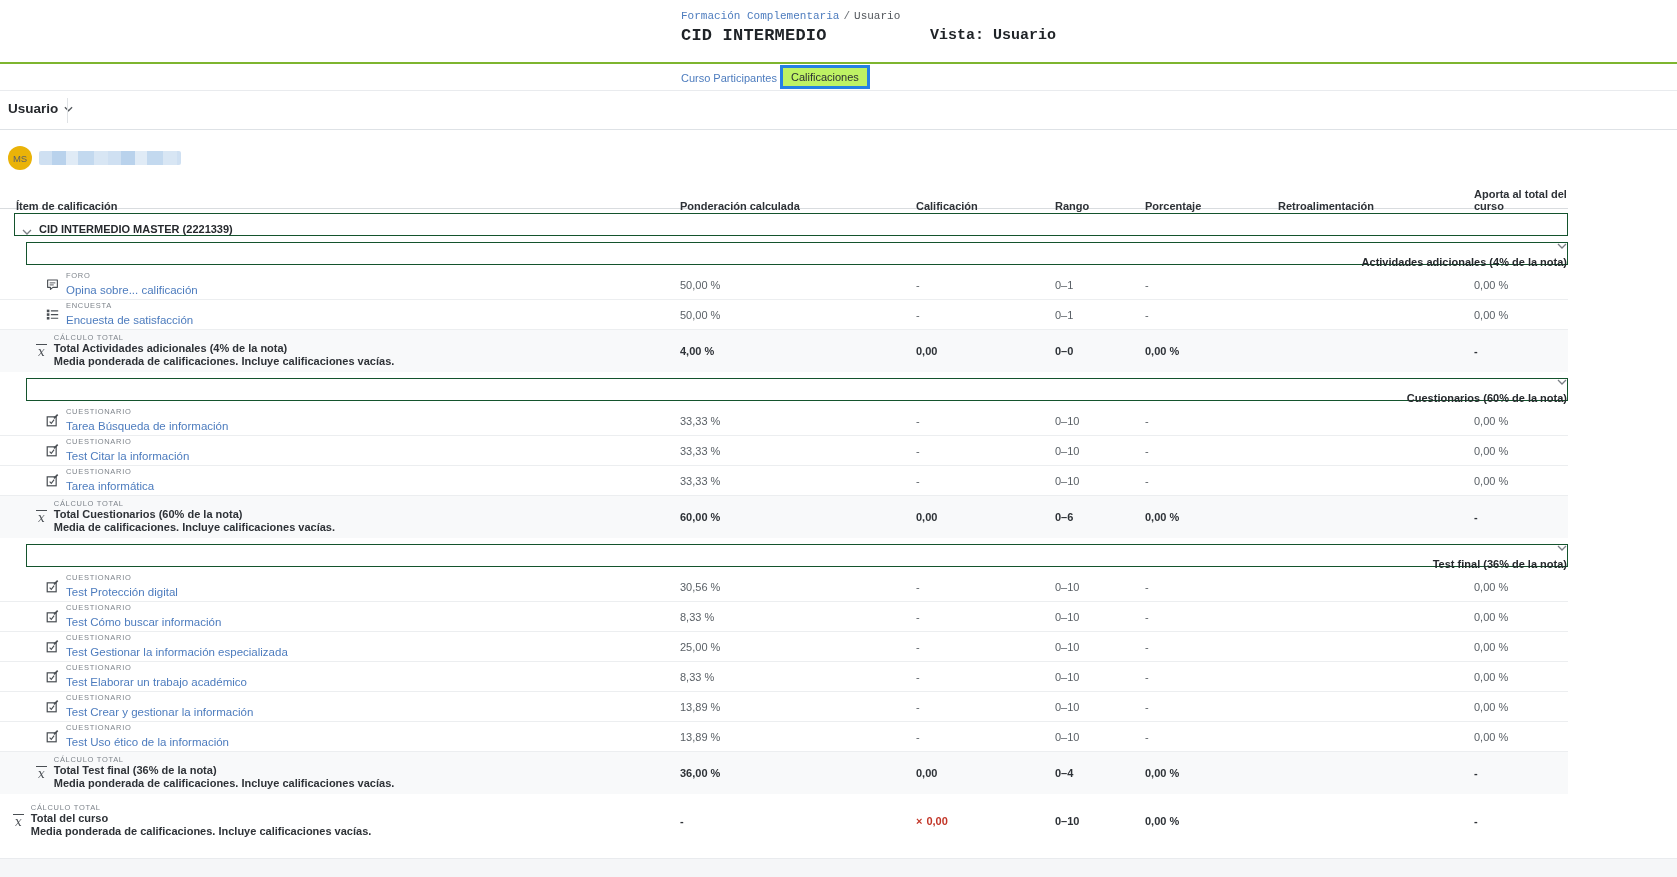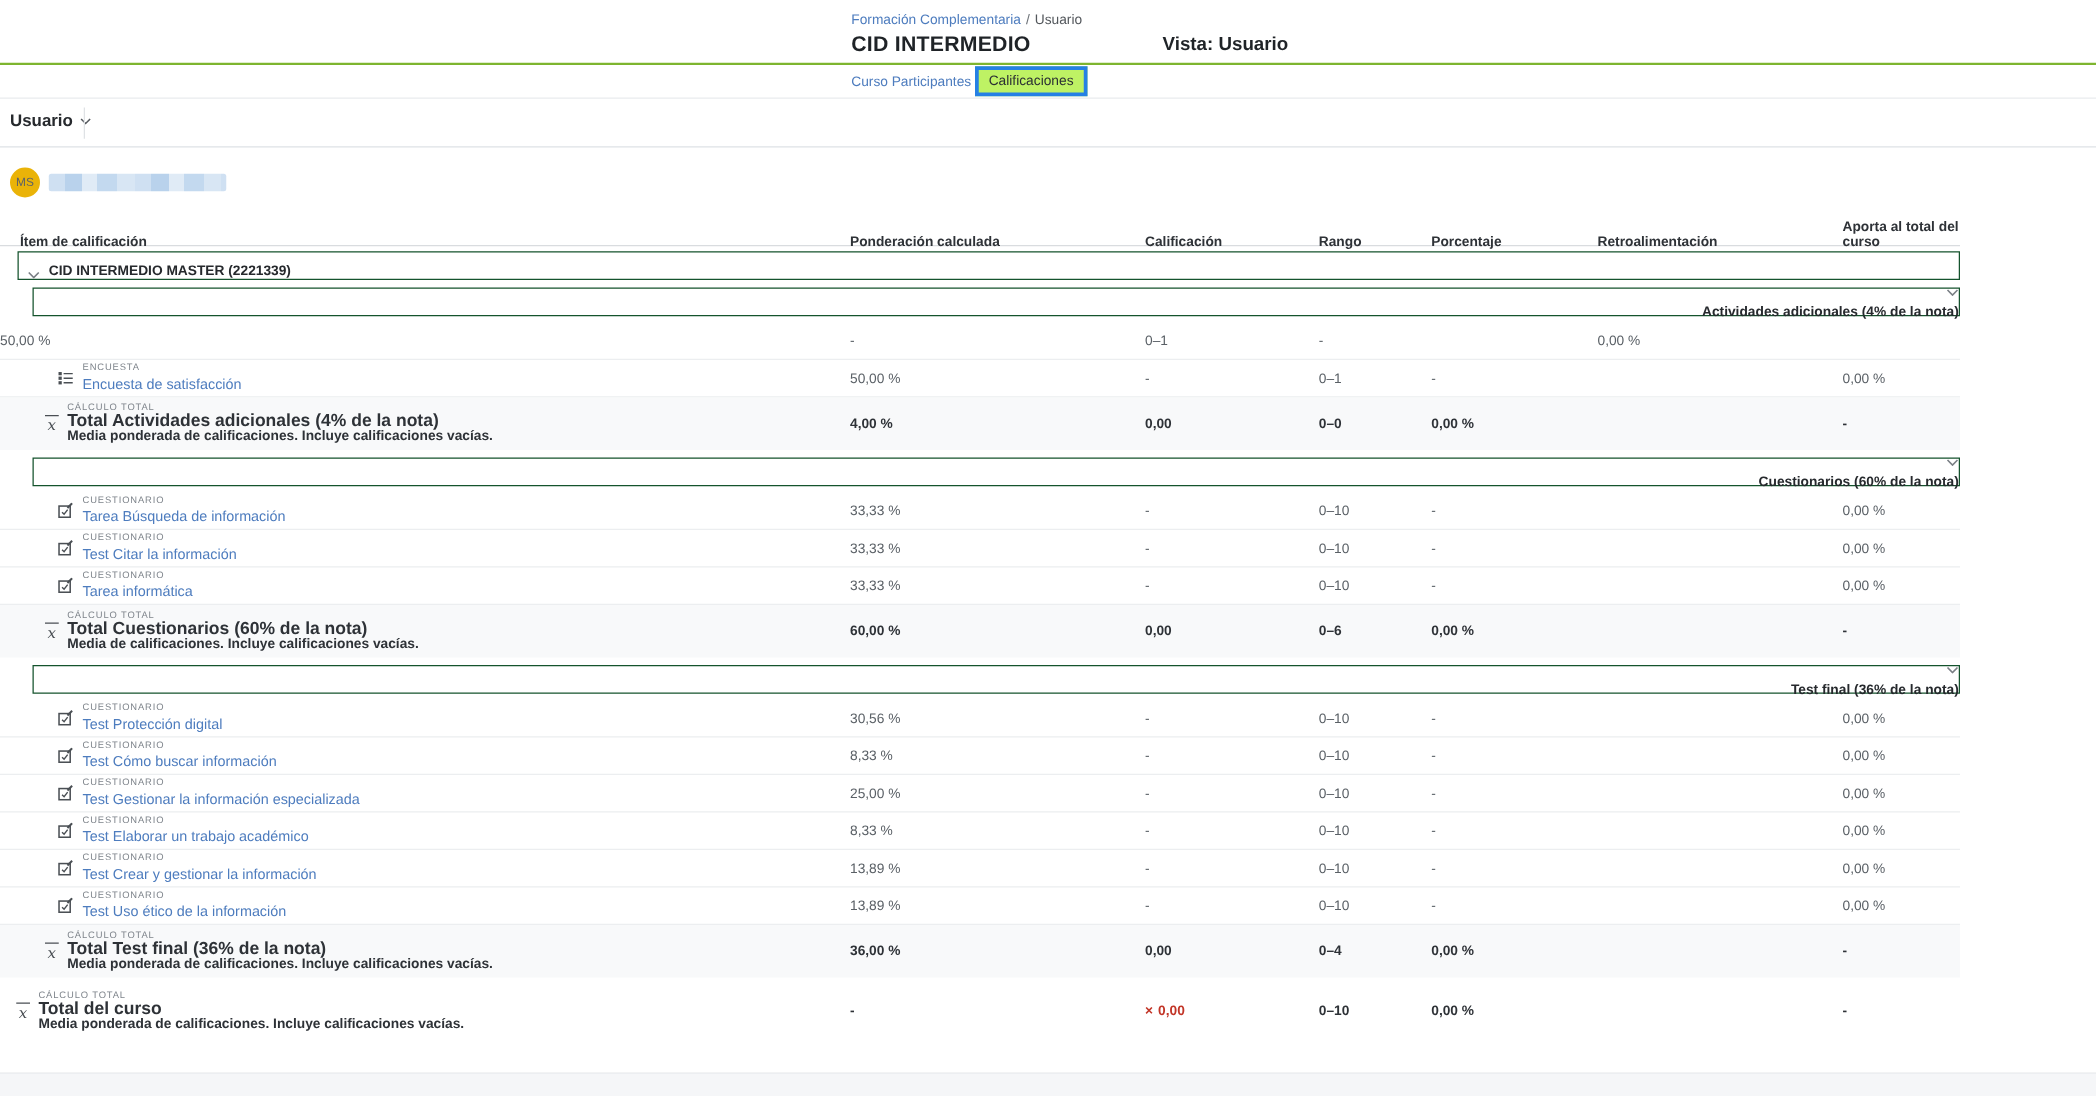--- a/index.html
+++ b/index.html
@@ -7,7 +7,7 @@
   body { position:relative; }
 
   
-  .topbar { position:relative; height:50px; background:#fff; }
+  .topbar { position:relative; height:62px; background:#fff;font-family:Liberation Mono, monospace; }
   .breadcrumb { position:absolute; left:681px; top:10px; font-size:11px; color:#53575c; }
   .breadcrumb a { color:#4d7cbe; text-decoration:none; cursor:pointer; }
   .breadcrumb .sep { margin:0 4px; color:#6a6f75; }

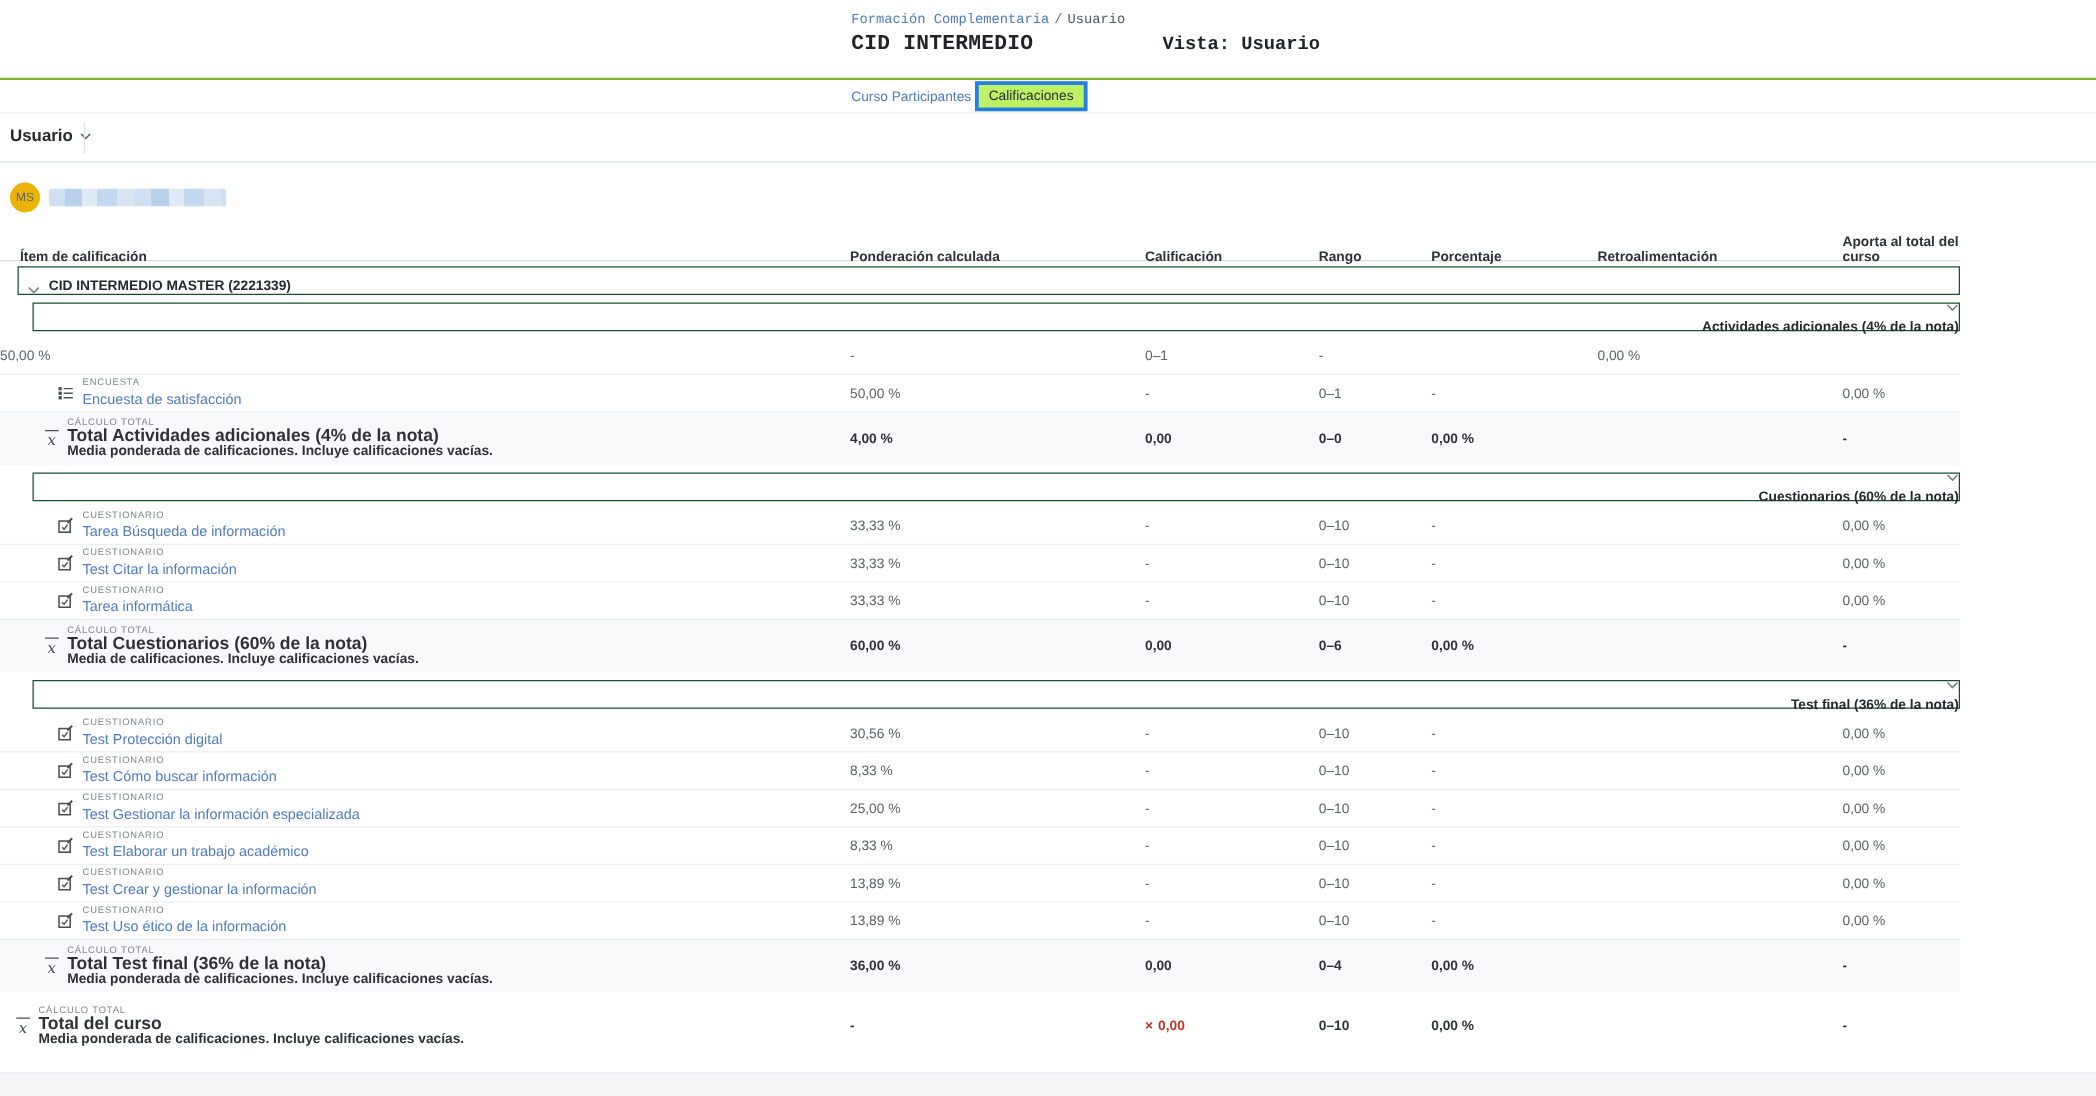--- a/index.html
+++ b/index.html
@@ -135,6 +135,18 @@
   </div>
 
   <div class="grid-row item-row">
+    <div class="c-item">
+      <span>
+          <svg width="13" height="13" viewBox="0 0 16 16">
+            <path d="M2 2.5h12v9H8.5L5.5 14v-2.5H2z" fill="none" stroke="#4a4f54" stroke-width="1.4" stroke-linejoin="round"></path>
+            <path d="M4.5 6h7M4.5 8.5h5" stroke="#4a4f54" stroke-width="1.1"></path>
+          </svg>
+        </span>
+      <div>
+        <div class="type-label">FORO</div>
+        <a class="item-link">Opina sobre... calificación</a>
+      </div>
+    </div>
     <div class="c-val">50,00 %</div>
     <div class="c-val">-</div>
     <div class="c-val">0–1</div>

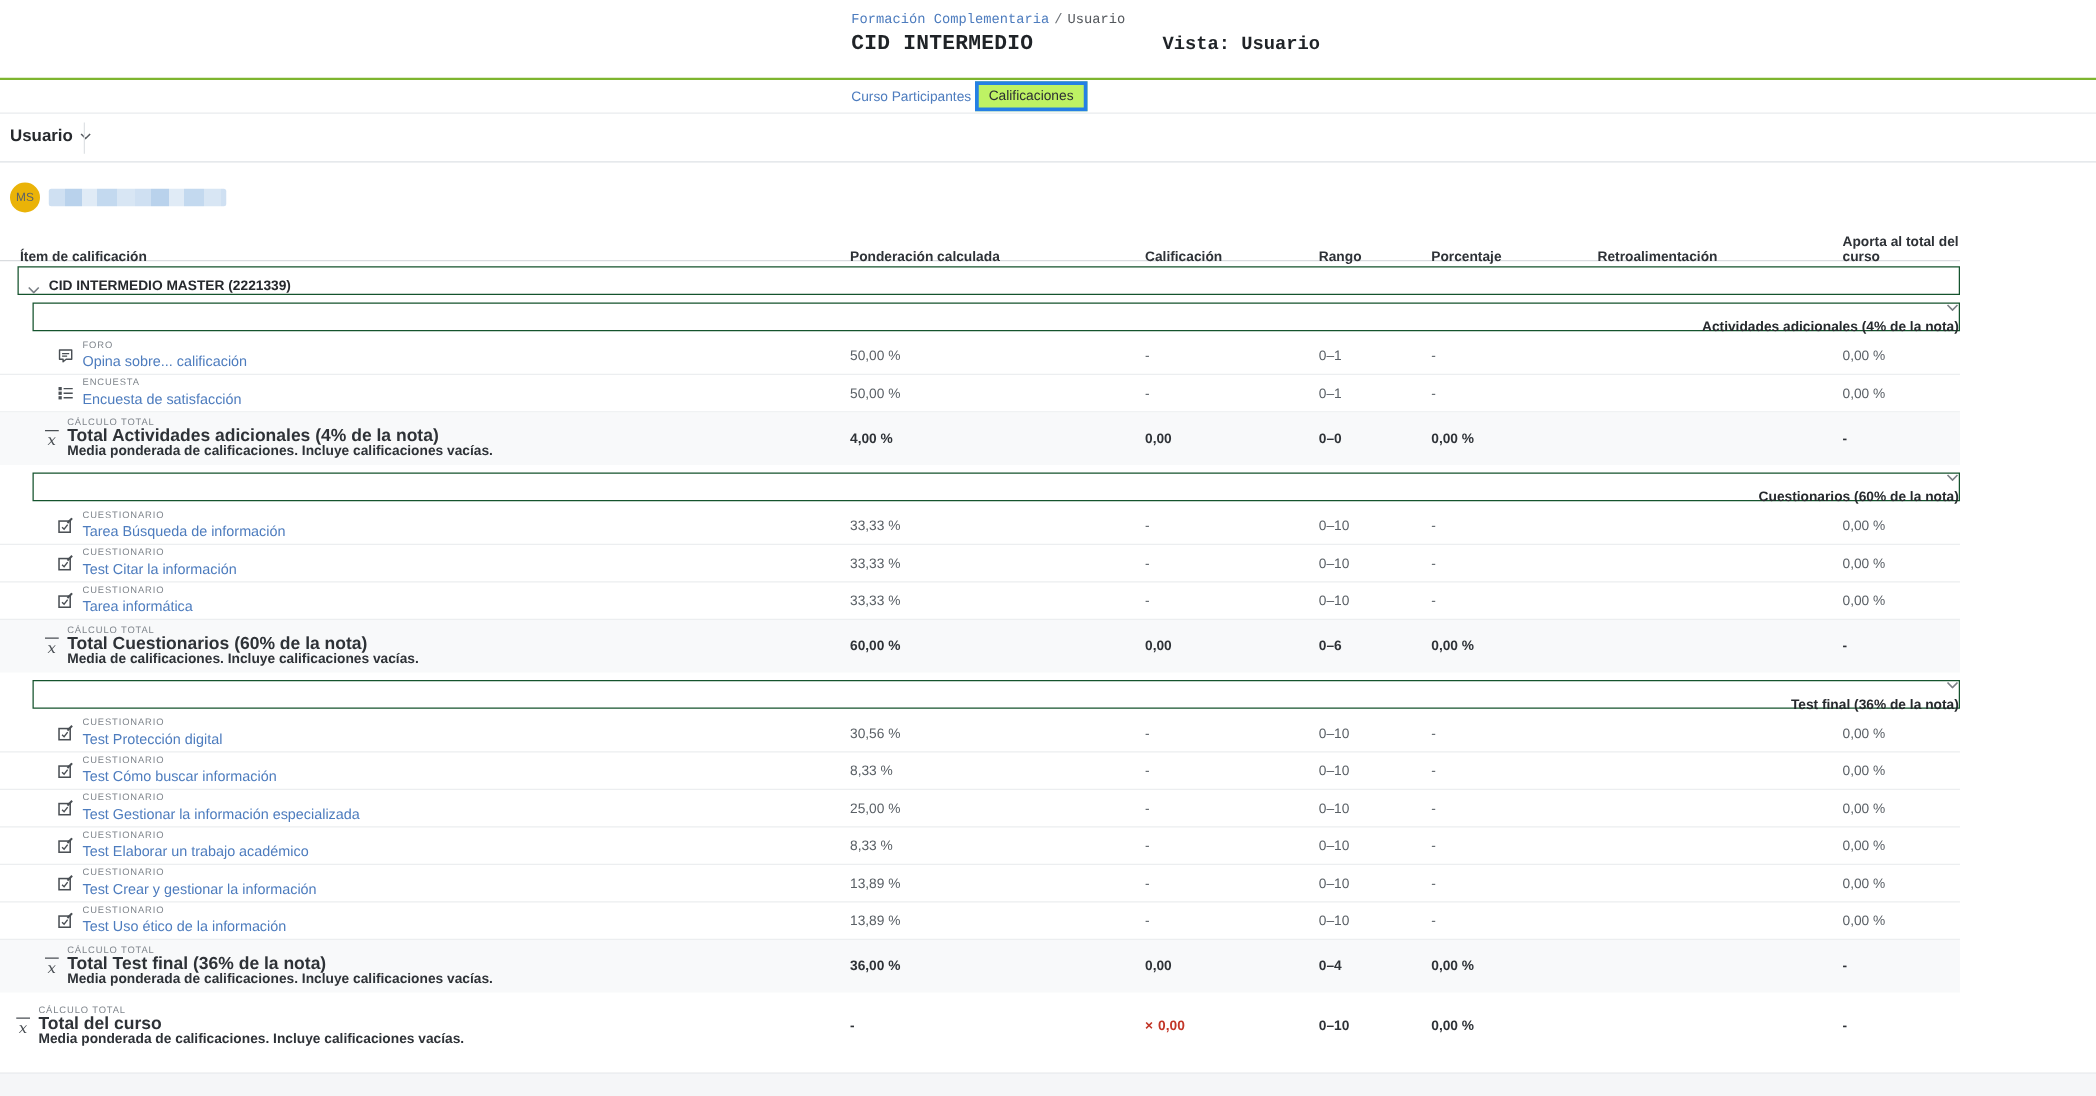--- a/index.html
+++ b/index.html
@@ -55,7 +55,7 @@
   .total-row { background:#f8f9fa; padding:3px 0 4px; min-height:33px; }
   .total-row .c-item { padding-left:36px; align-items:center; }
   .total-row .c-val, .course-total .c-val { font-size:11px; font-weight:bold; color:#2e3237; }
-  .t-name { font-size:14px; font-weight:bold; color:#2e3237; line-height:13px; }
+  .t-name { font-size:11px; font-weight:bold; color:#2e3237; line-height:13px; }
   .t-desc { font-size:11px; font-weight:bold; color:#2e3237; line-height:13px; }
   .course-total { background:#fff; padding:6px 0; margin-top:3px; }
   .course-total .c-item { padding-left:13px; }

